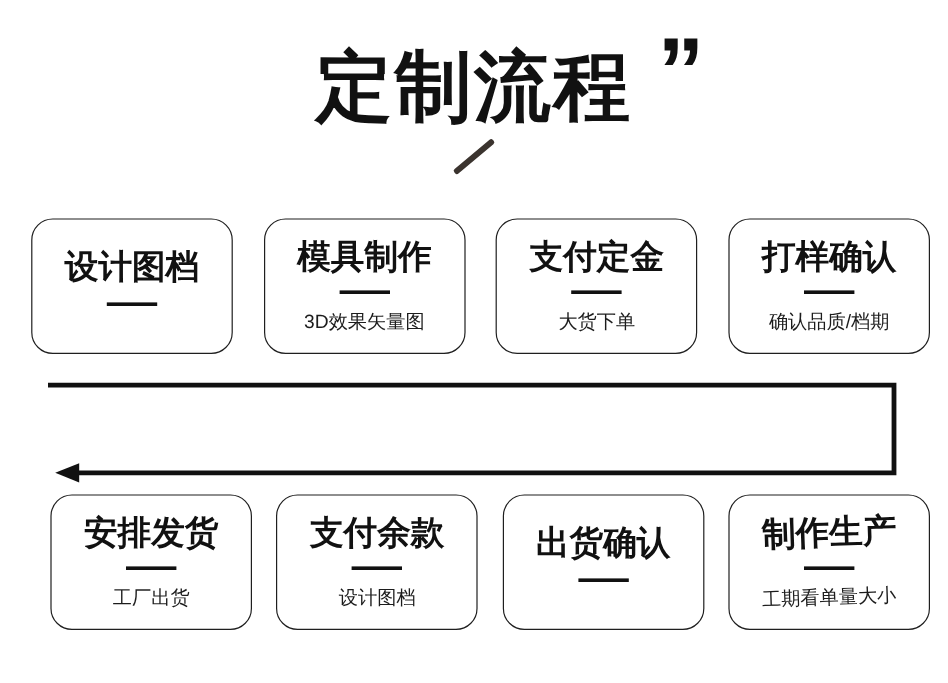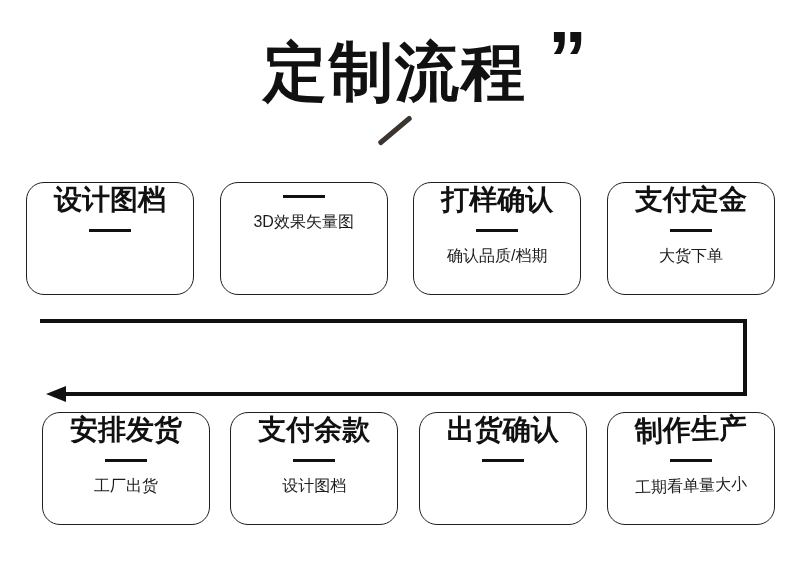--- a/index.html
+++ b/index.html
@@ -84,6 +84,7 @@
     display: flex;
     flex-direction: column;
     align-items: center;
+    justify-content: center;
     padding-bottom: 2px;
   }
   .box-title {

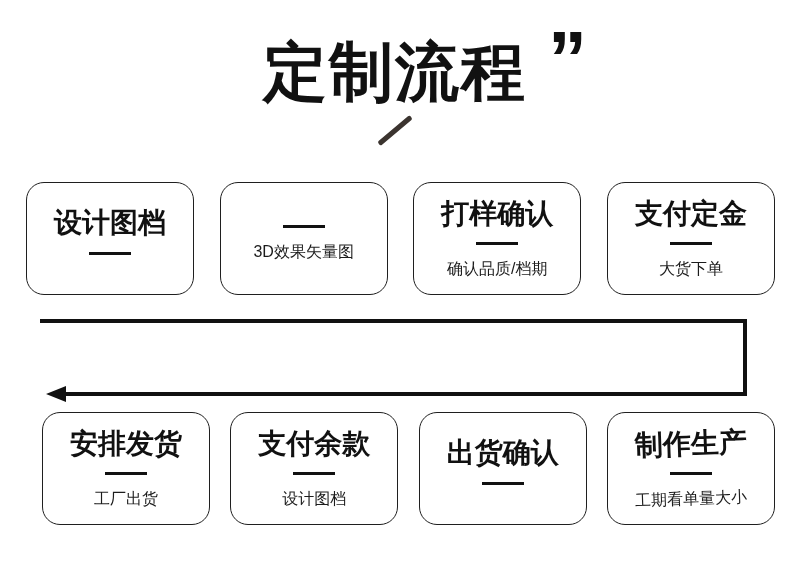--- a/index.html
+++ b/index.html
@@ -143,6 +143,7 @@
       <div class="box-divider"></div>
     </div>
     <div class="box">
+      <div class="box-title">模具制作</div>
       <div class="box-divider"></div>
       <div class="box-sub">3D效果矢量图</div>
     </div>

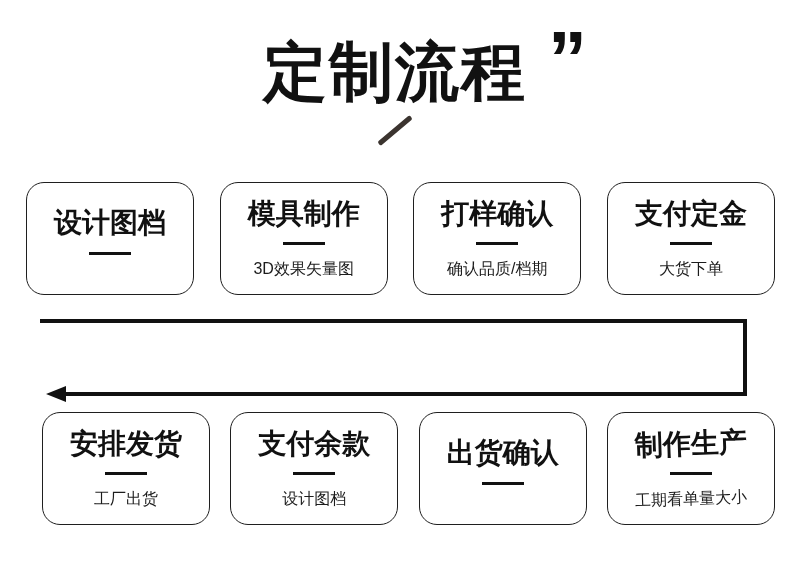--- a/index.html
+++ b/index.html
@@ -148,14 +148,14 @@
       <div class="box-sub">3D效果矢量图</div>
     </div>
     <div class="box">
+      <div class="box-title">支付定金</div>
+      <div class="box-divider"></div>
+      <div class="box-sub">大货下单</div>
+    </div>
+    <div class="box">
       <div class="box-title">打样确认</div>
       <div class="box-divider"></div>
       <div class="box-sub">确认品质/档期</div>
-    </div>
-    <div class="box">
-      <div class="box-title">支付定金</div>
-      <div class="box-divider"></div>
-      <div class="box-sub">大货下单</div>
     </div>
   </div>
 

